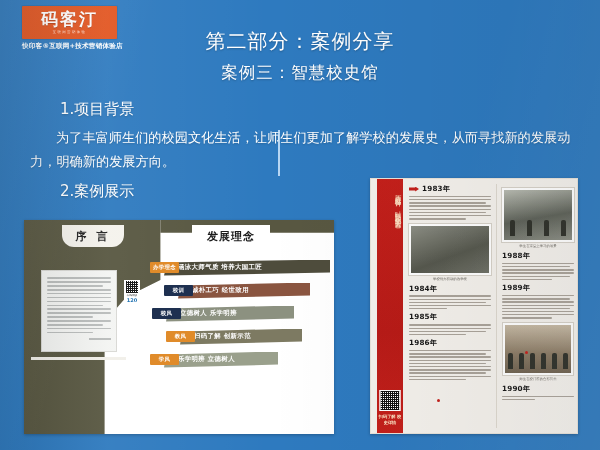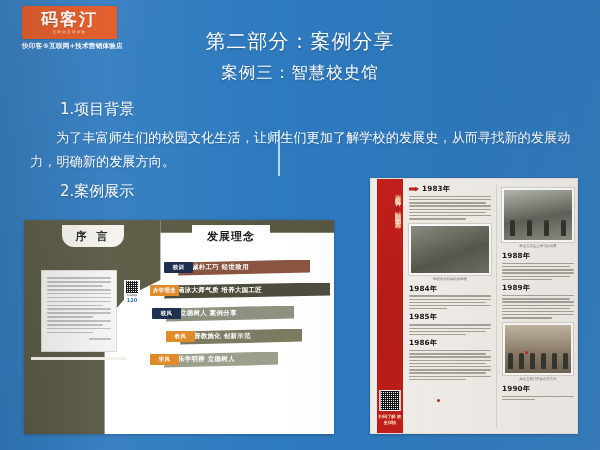--- a/index.html
+++ b/index.html
@@ -271,13 +271,13 @@
     </div>
 
     <div class="bars">
+      <div class="bar b1">
+        <div class="slab">涵泳大师气质 培养大国工匠</div>
+        <div class="chip">办学理念</div>
+      </div>
       <div class="bar b2">
         <div class="slab">诚朴工巧  经世致用</div>
         <div class="chip">校训</div>
-      </div>
-      <div class="bar b1">
-        <div class="slab">涵泳大师气质 培养大国工匠</div>
-        <div class="chip">办学理念</div>
       </div>
       <div class="bar b3">
         <div class="slab">立德树人  案例分享</div>

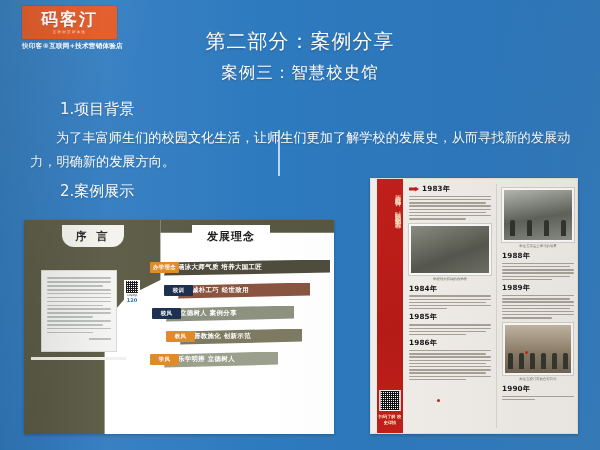--- a/index.html
+++ b/index.html
@@ -280,7 +280,7 @@
         <div class="chip">校训</div>
       </div>
       <div class="bar b3">
-        <div class="slab">立德树人  案例分享</div>
+        <div class="slab">立德树人  乐学明辨</div>
         <div class="chip">校风</div>
       </div>
       <div class="bar b4">

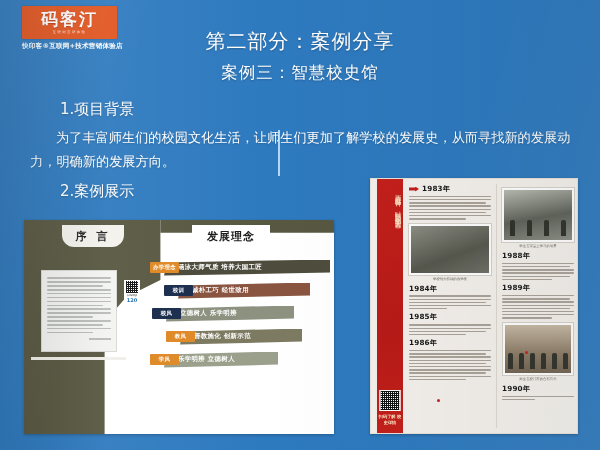--- a/index.html
+++ b/index.html
@@ -284,7 +284,7 @@
         <div class="chip">校风</div>
       </div>
       <div class="bar b4">
-        <div class="slab">善教施化  创新示范</div>
+        <div class="slab">扫码了解  创新示范</div>
         <div class="chip">教风</div>
       </div>
       <div class="bar b5">

